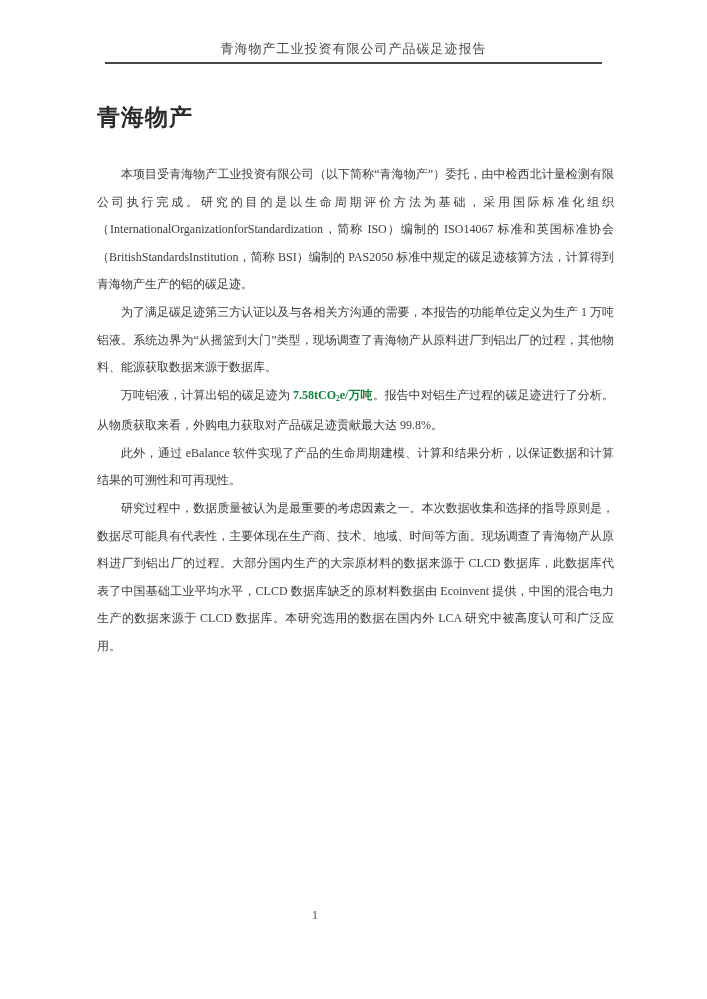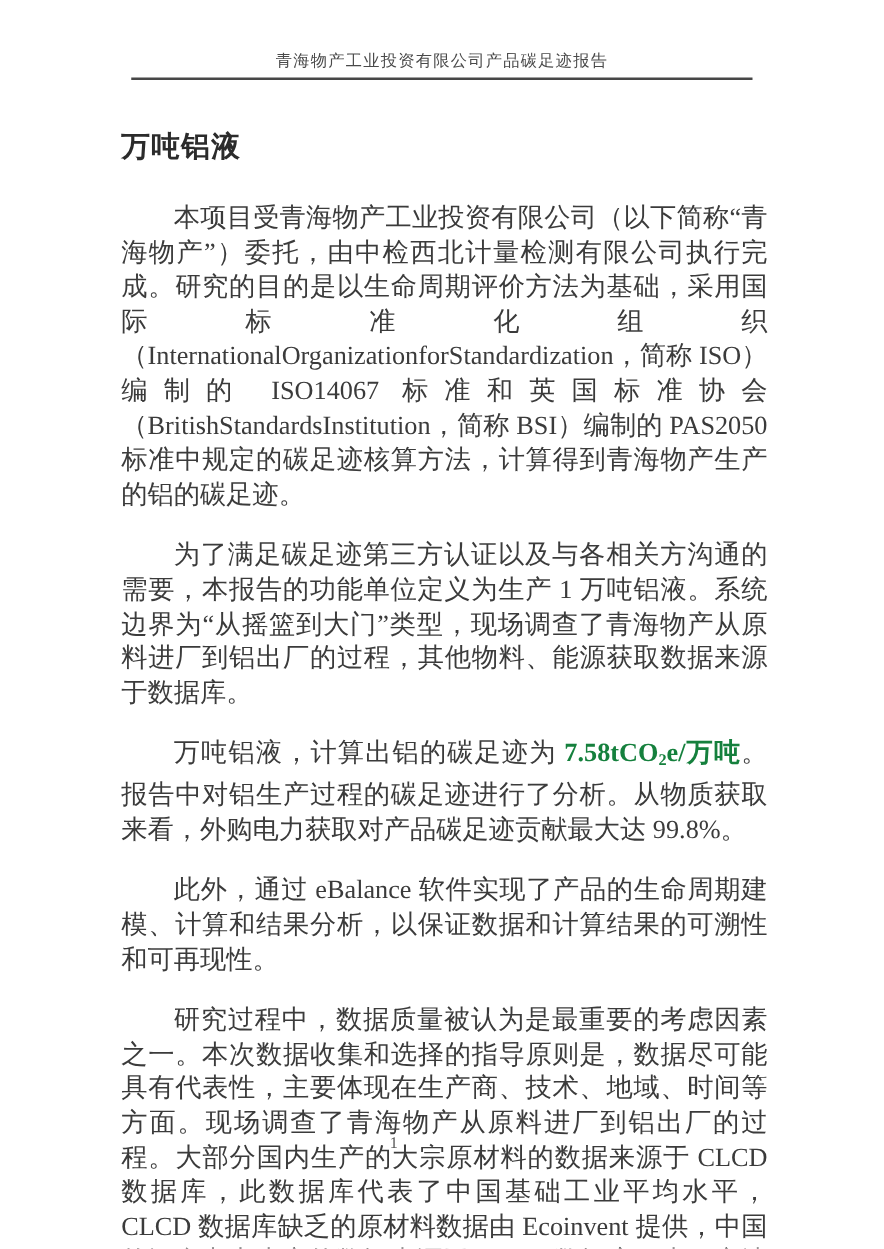--- a/index.html
+++ b/index.html
@@ -82,7 +82,7 @@
   </header>
 
   <main class="content">
-    <h1 class="section-heading">万吨铝液</h1>
+    <h1 class="section-heading">青海物产</h1>
 
     <p>本项目受青海物产工业投资有限公司（以下简称“青海物产”）委托，由中检西北计量检测有限公司执行完成。研究的目的是以生命周期评价方法为基础，采用国际标准化组织（InternationalOrganizationforStandardization，简称 ISO）编制的 ISO14067 标准和英国标准协会（BritishStandardsInstitution，简称 BSI）编制的 PAS2050 标准中规定的碳足迹核算方法，计算得到青海物产生产的铝的碳足迹。</p>
 

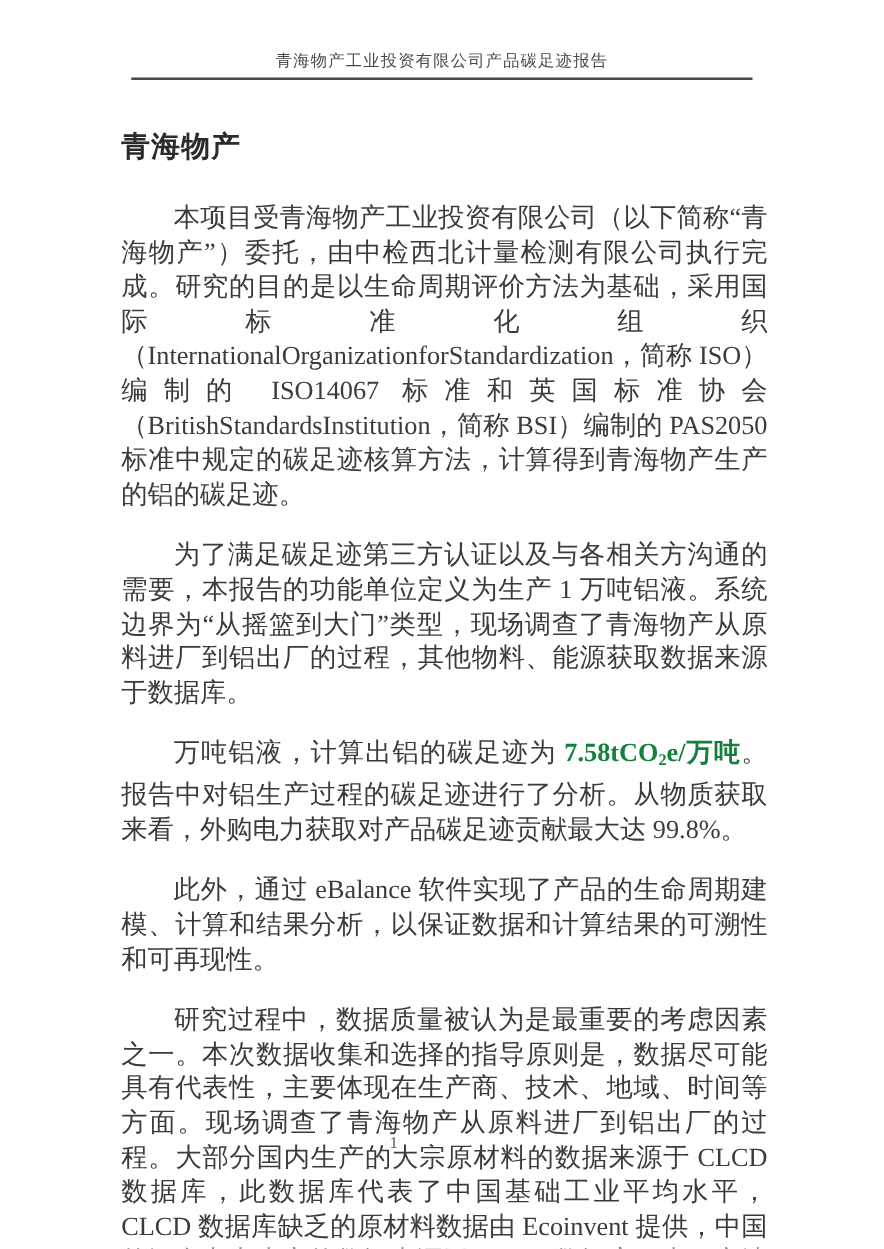--- a/index.html
+++ b/index.html
@@ -44,12 +44,11 @@
     margin-bottom: 30px;
   }
   .content p {
-    font-size: 21px;
+    font-size: 12px;
     line-height: 27.6px;
     text-align: justify;
     text-indent: 2em;
     color: #3b3b3b;
-    margin-top: 21px;
   }
   .content p strong {
     color: #15803d;

